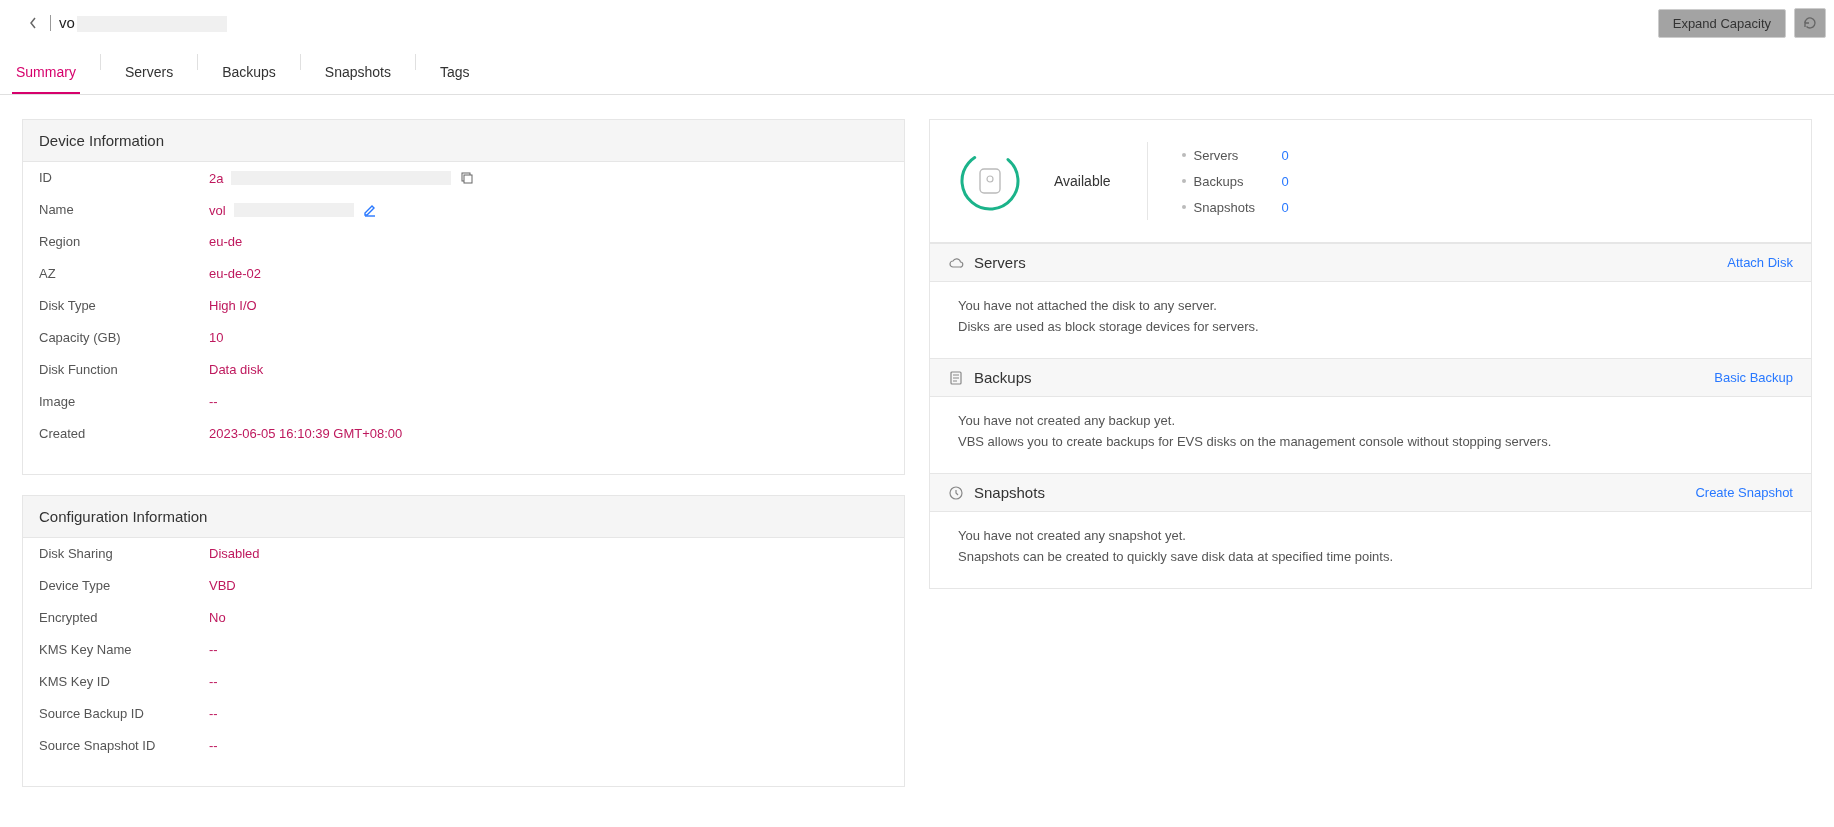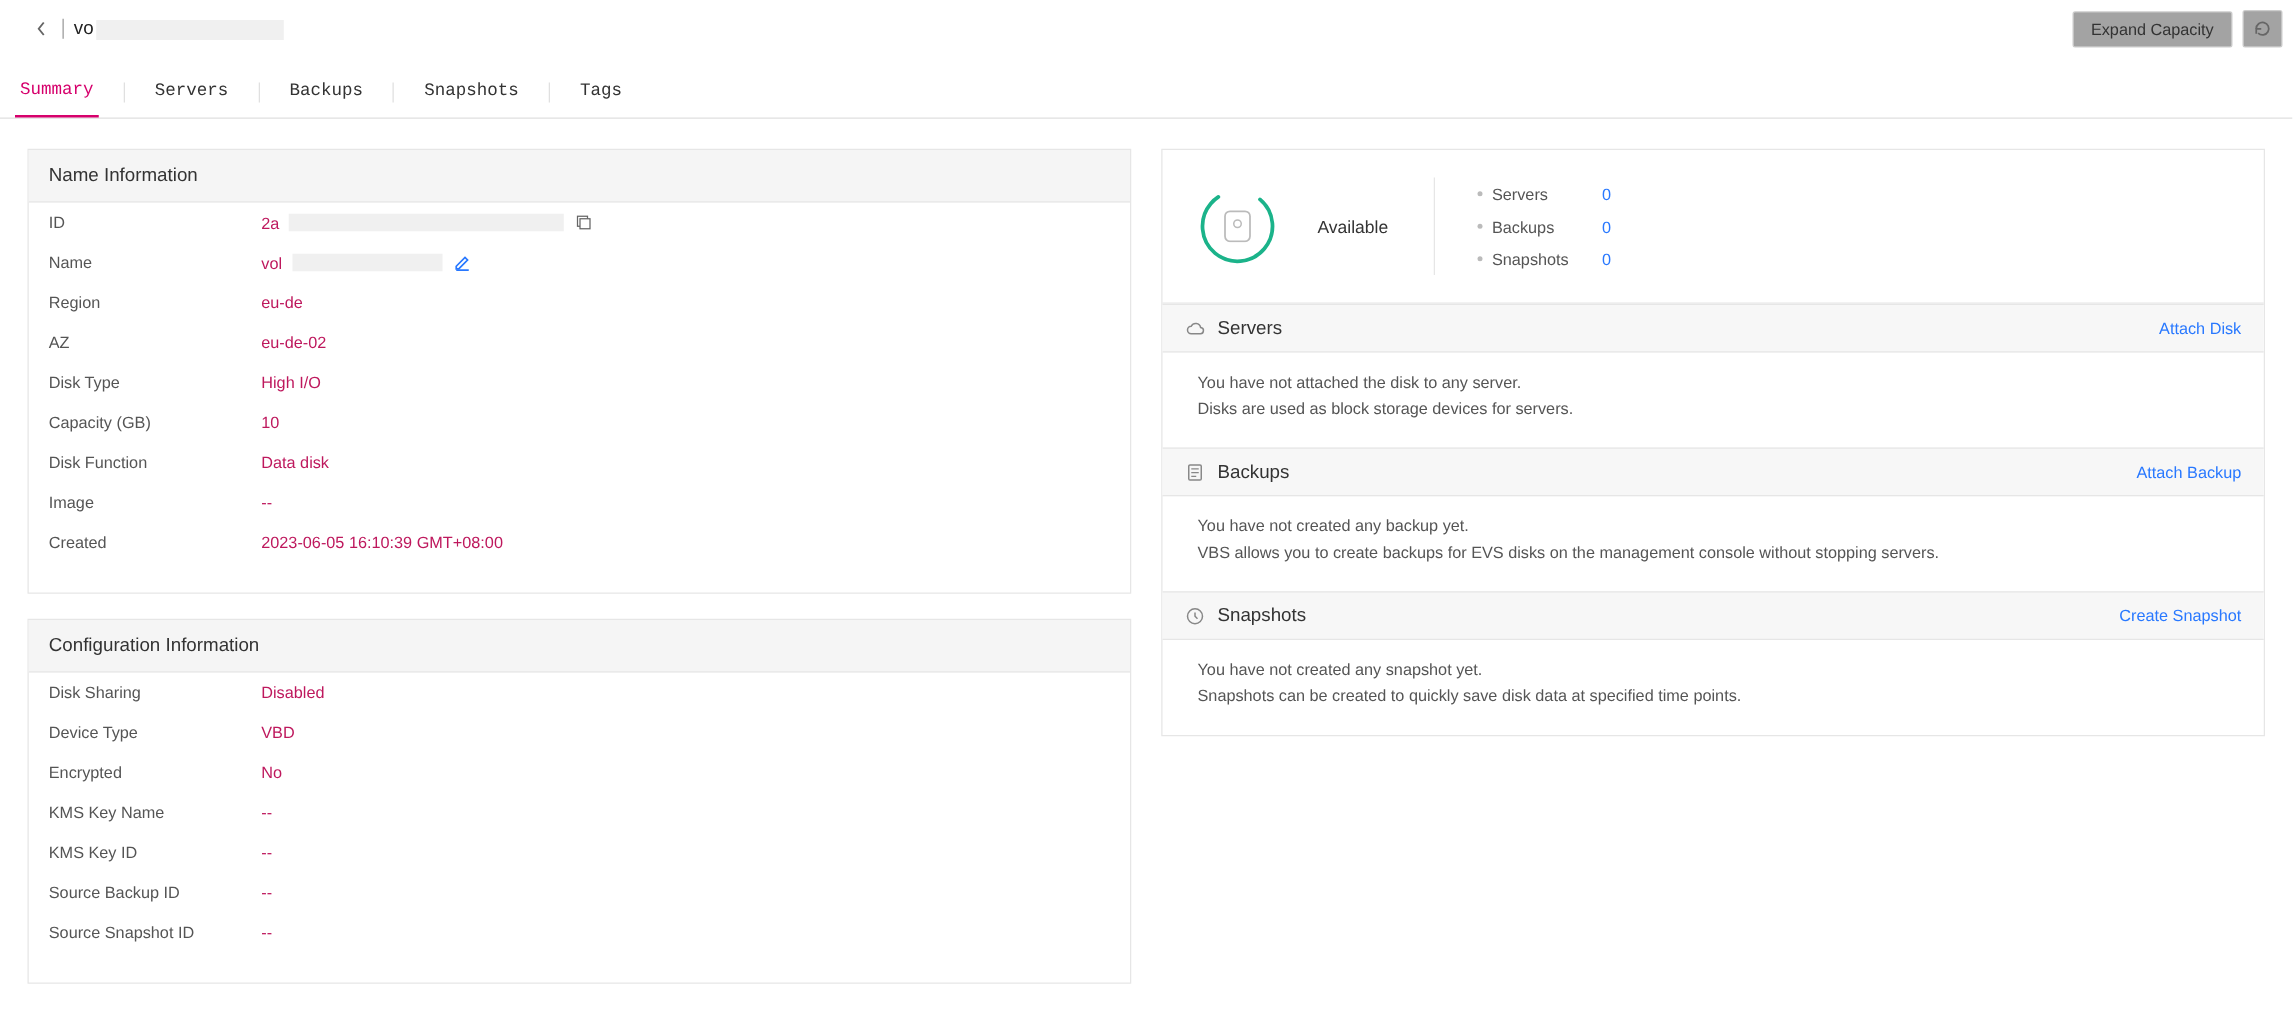--- a/index.html
+++ b/index.html
@@ -18,7 +18,7 @@
   .btn.square { width: 32px; padding: 0; height: 30px; }
 
   
-  .tabs { display: flex; align-items: center; padding: 0 12px; border-bottom: 1px solid #e0e0e0; margin-top: 12px; font-family: Liberation Mono, monospace; }
+  .tabs { display: flex; padding: 0 12px; border-bottom: 1px solid #e0e0e0; margin-top: 12px; }
   .tab { padding: 10px 4px 12px; font-size: 14px; color: #333; cursor: pointer; }
   .tab.active { color: #d6006c; border-bottom: 2px solid #d6006c; }
   .tab-sep { width: 1px; height: 16px; background: #e0e0e0; margin: 0 20px; }

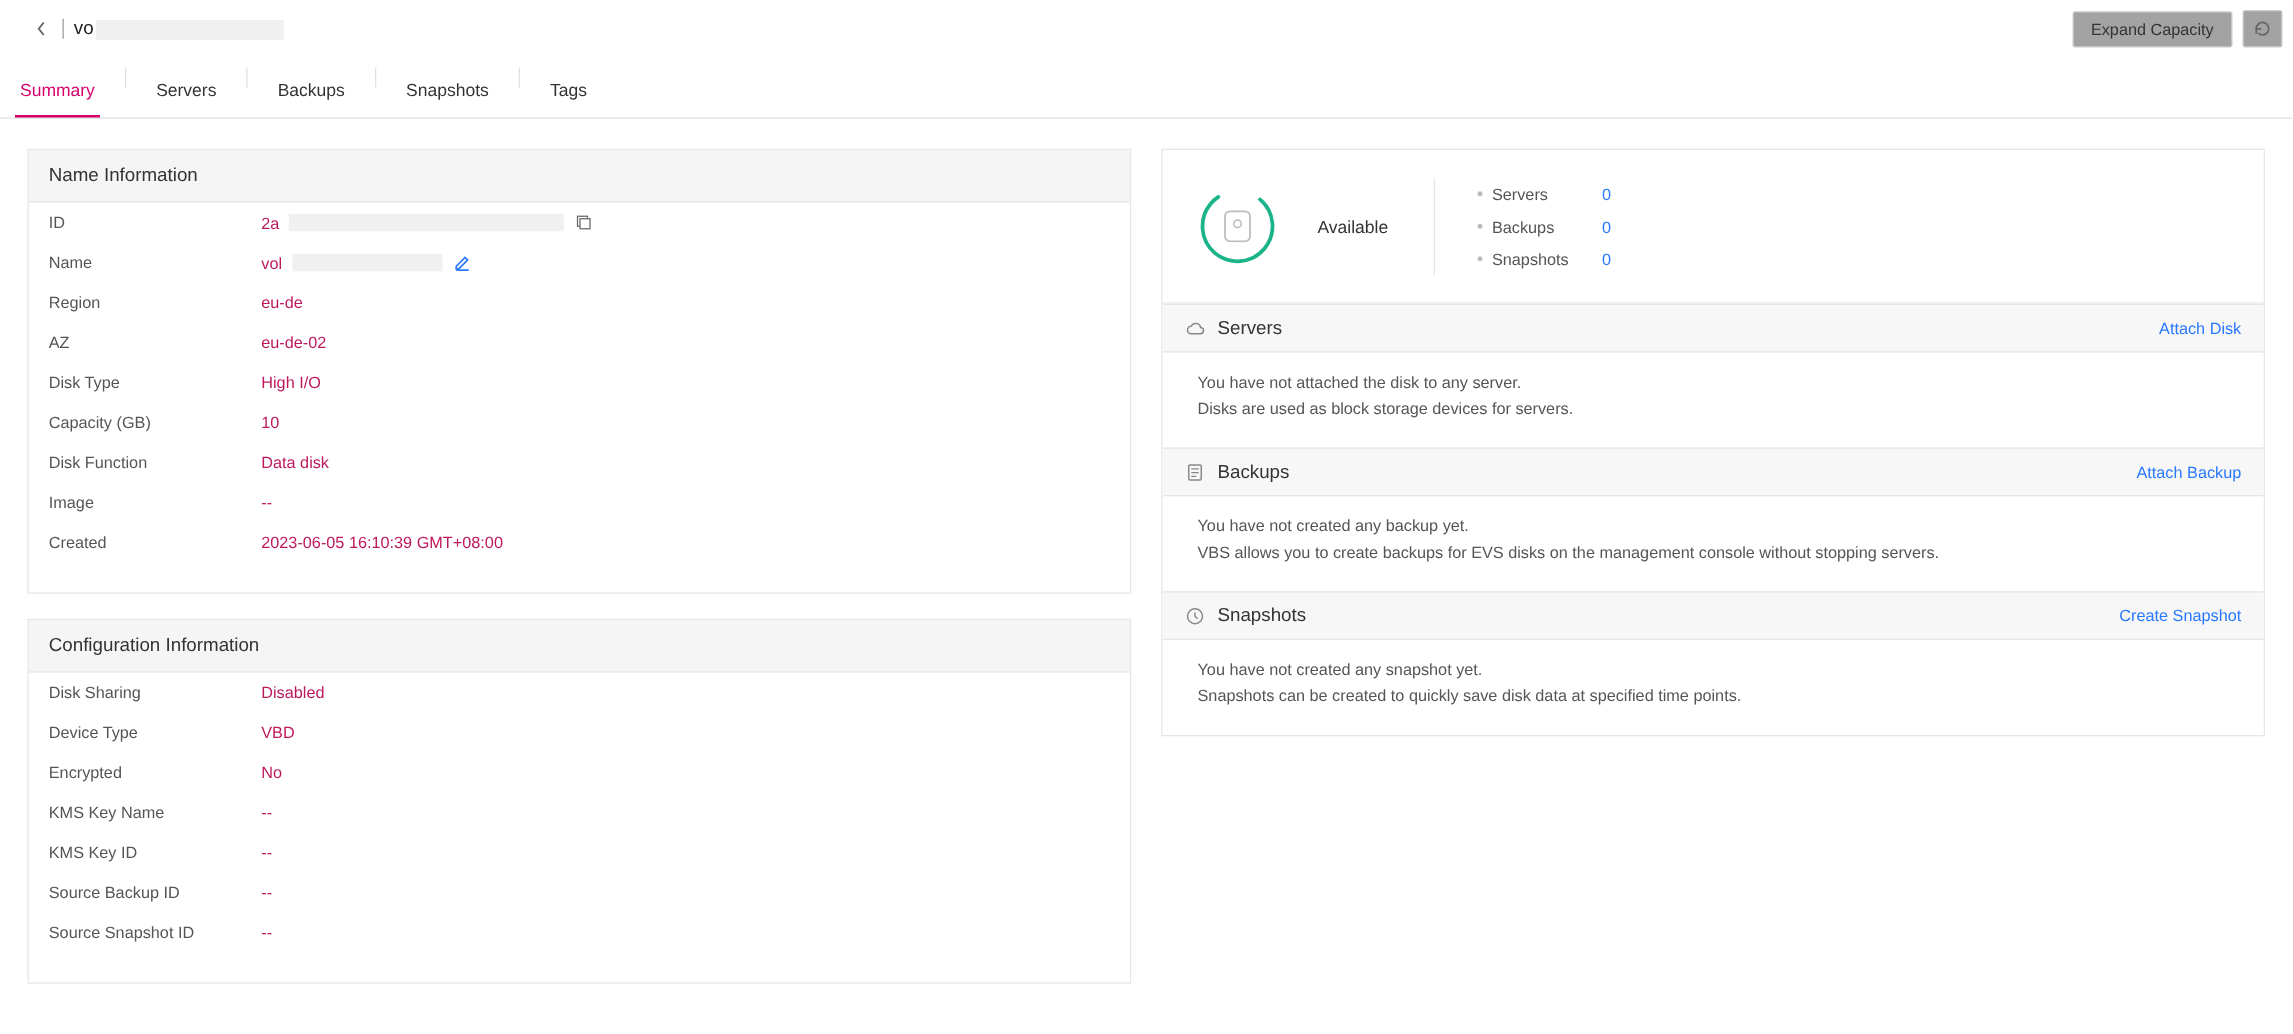--- a/index.html
+++ b/index.html
@@ -107,7 +107,7 @@
   <div class="col">
 
     <div class="panel">
-      <div class="panel-title">Name Information</div>
+      <div class="panel-title">Device Information</div>
       <div class="panel-body">
         <div class="kv">
           <div class="k">ID</div>

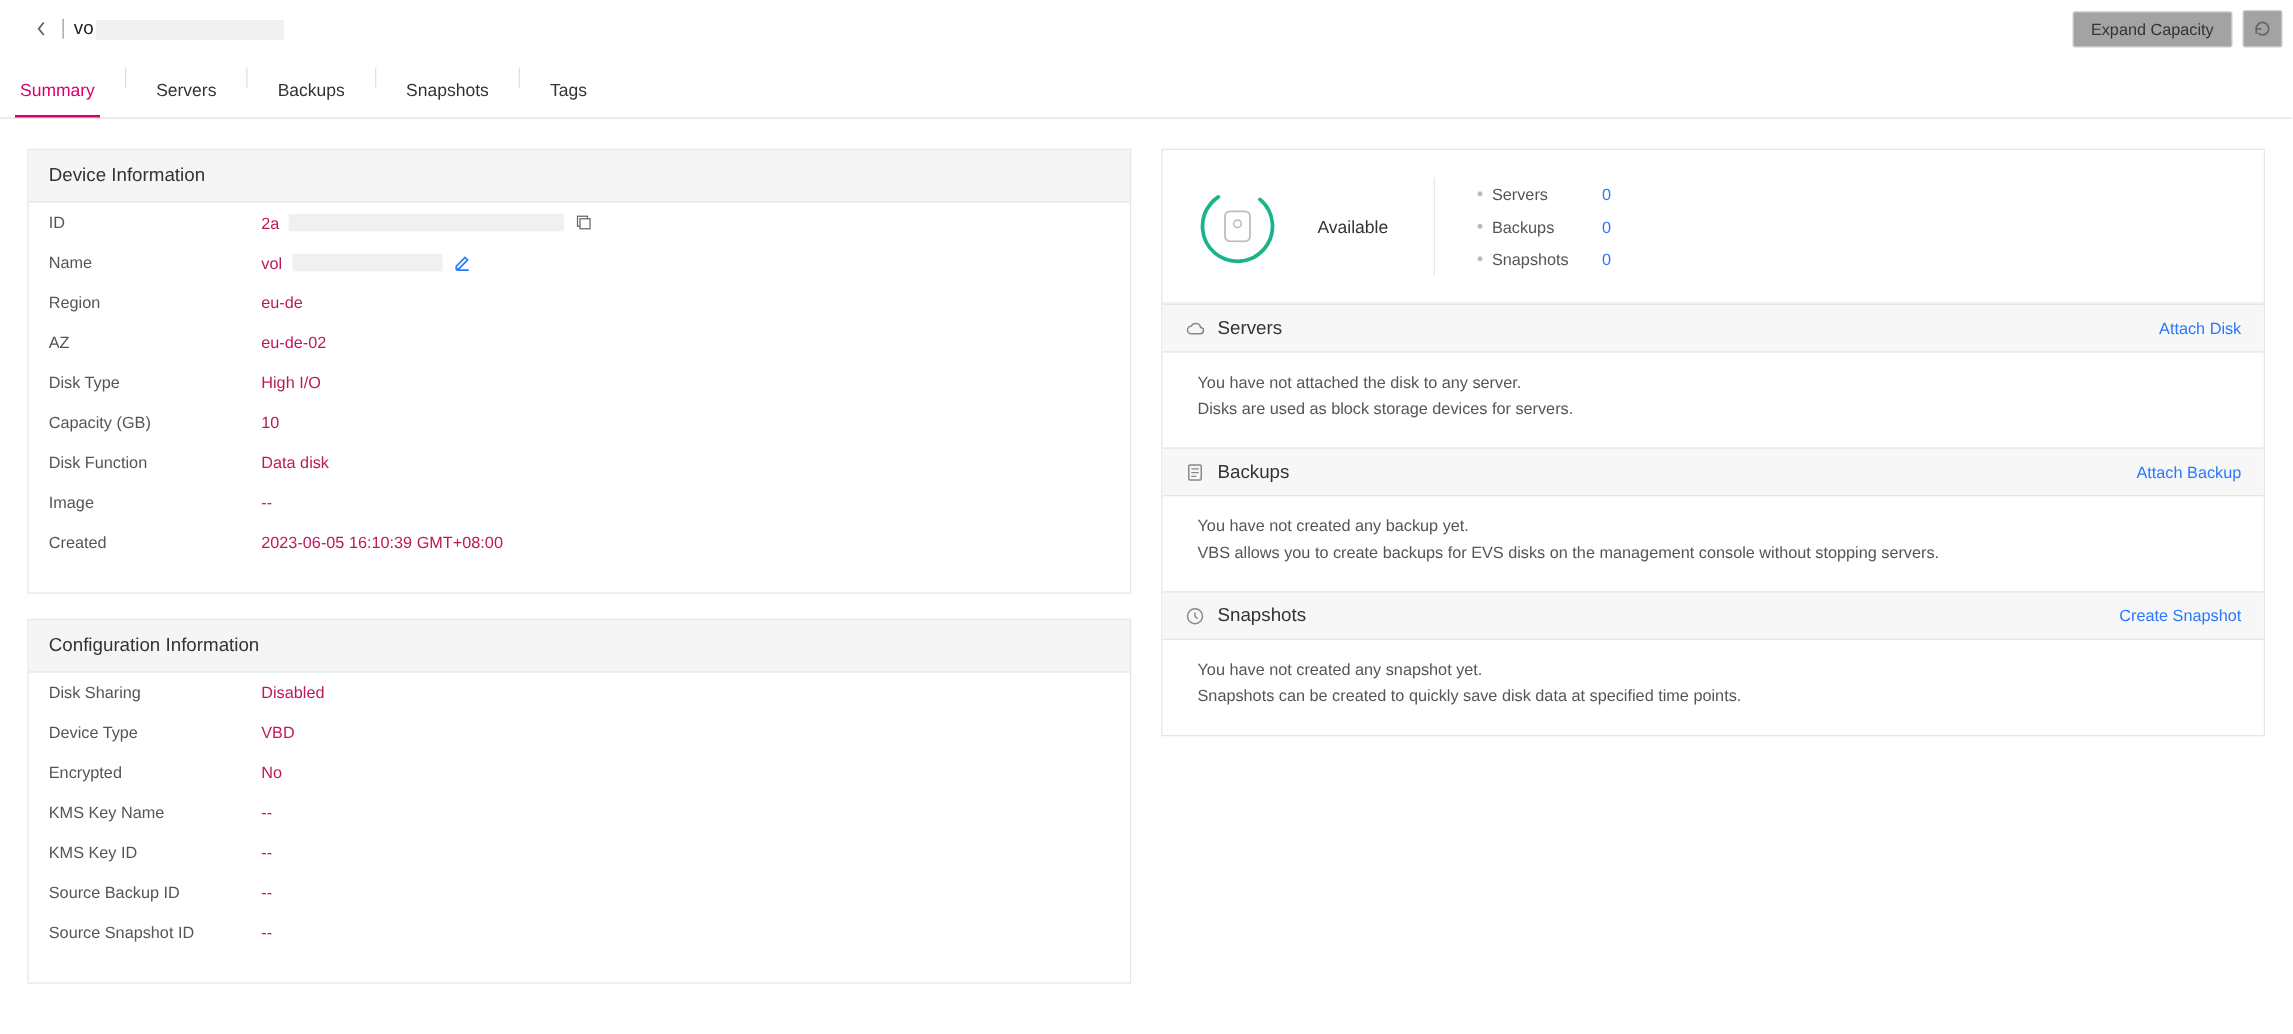--- a/index.html
+++ b/index.html
@@ -265,7 +265,7 @@
           </span>
           <h3>Backups</h3>
         </div>
-        <span class="link">Attach Backup</span>
+        <span class="link">Basic Backup</span>
       </div>
       <div class="section-body">
         <p>You have not created any backup yet.</p>

